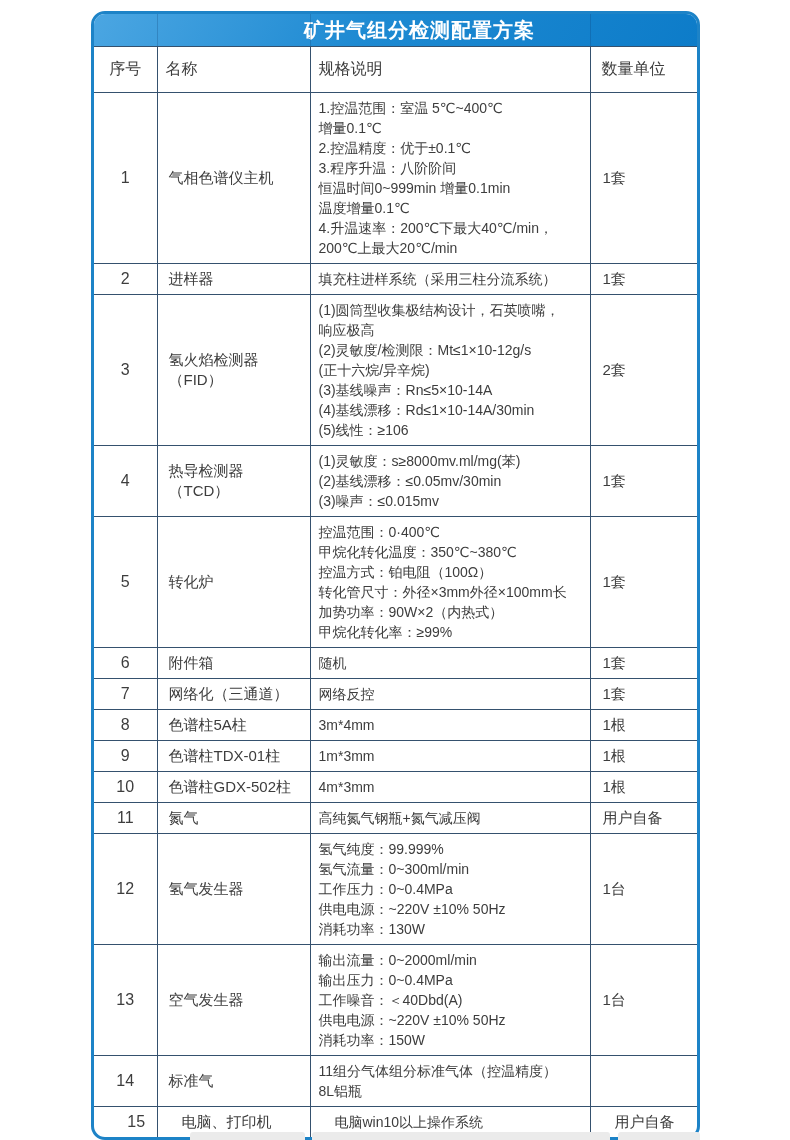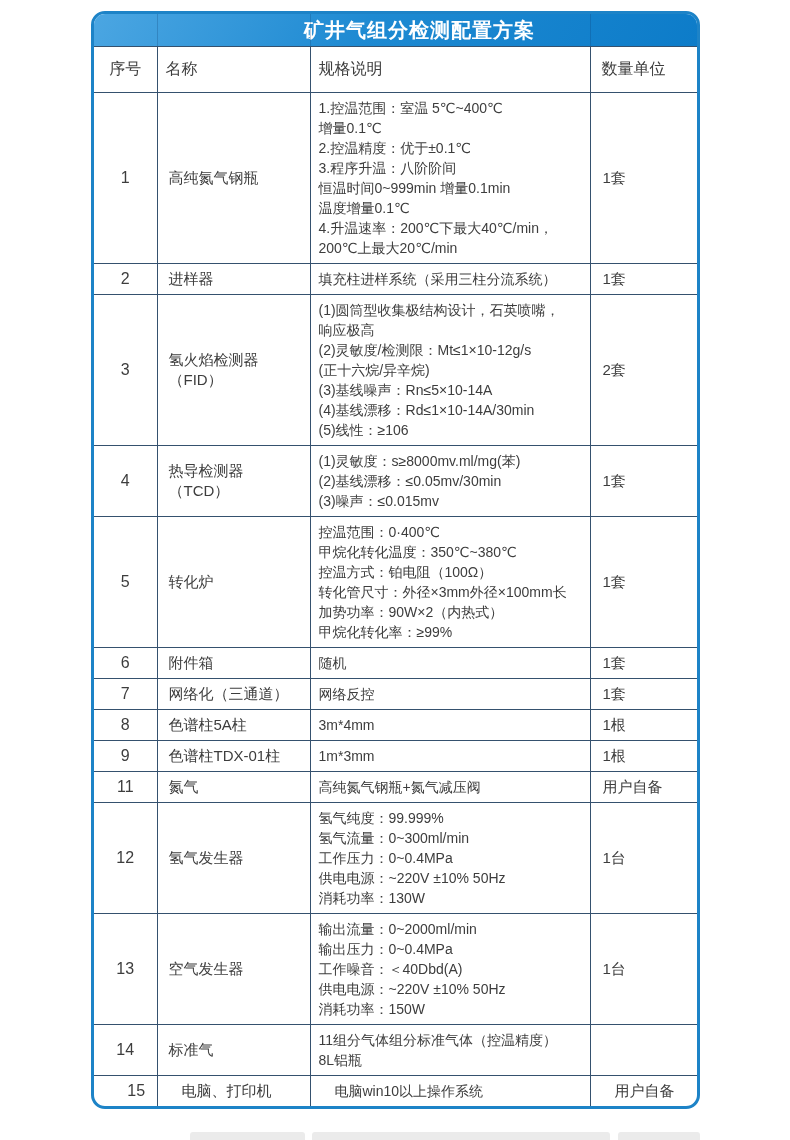--- a/index.html
+++ b/index.html
@@ -103,7 +103,7 @@
       <tbody id="table-body">
   <tr>
     <td class="no">1</td>
-    <td class="name">高纯氮气钢瓶</td>
+    <td class="name">气相色谱仪主机</td>
     <td class="spec">1.控温范围：室温 5℃~400℃
 增量0.1℃
 2.控温精度：优于±0.1℃

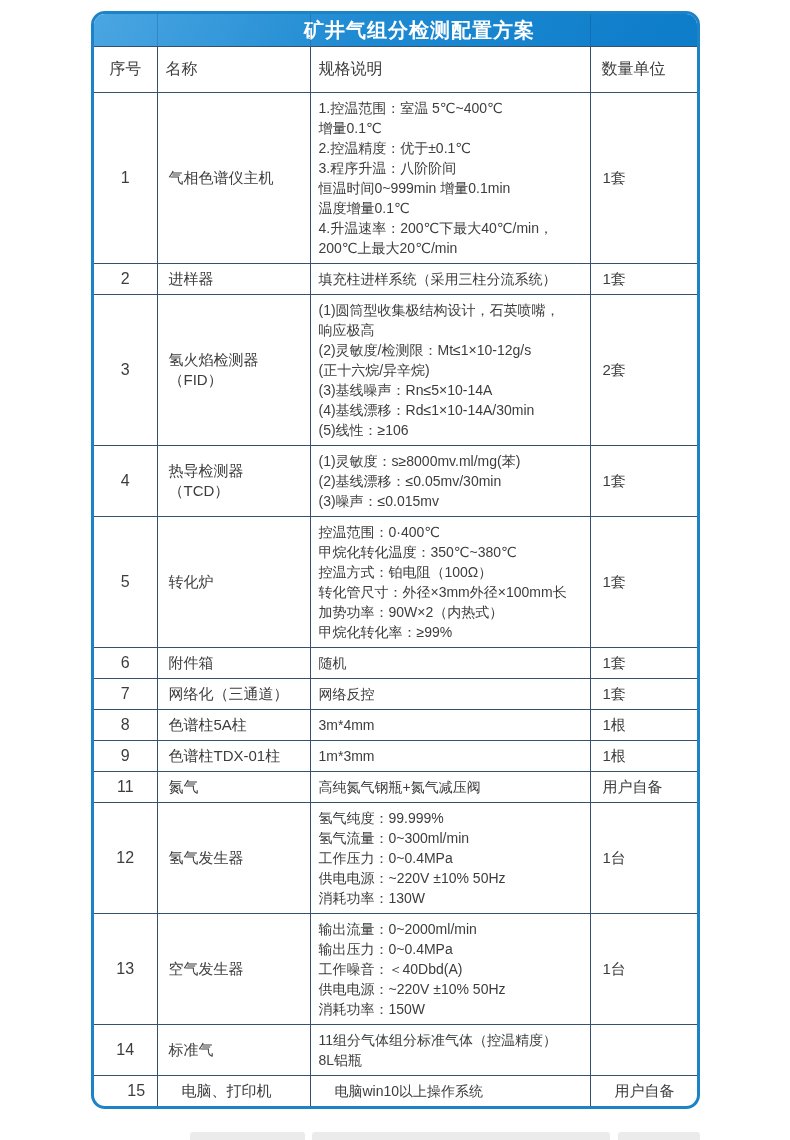--- a/index.html
+++ b/index.html
@@ -184,6 +184,12 @@
     <td class="qty">1根</td>
   </tr>
 
+  <tr>
+    <td class="no">10</td>
+    <td class="name">色谱柱GDX-502柱</td>
+    <td class="spec">4m*3mm</td>
+    <td class="qty">1根</td>
+  </tr>
 
   <tr>
     <td class="no">11</td>

